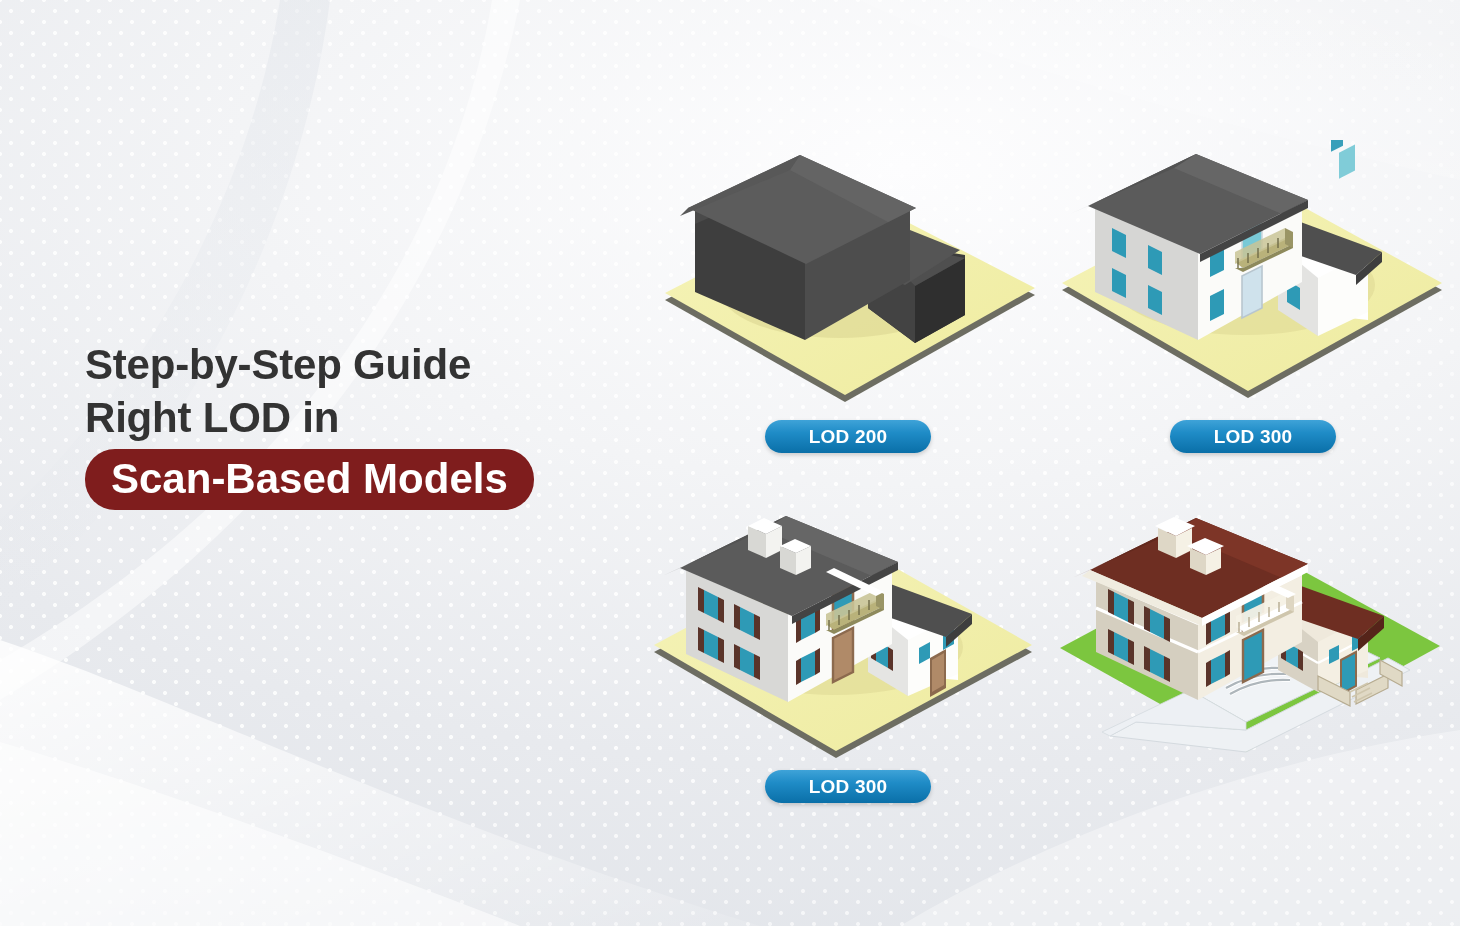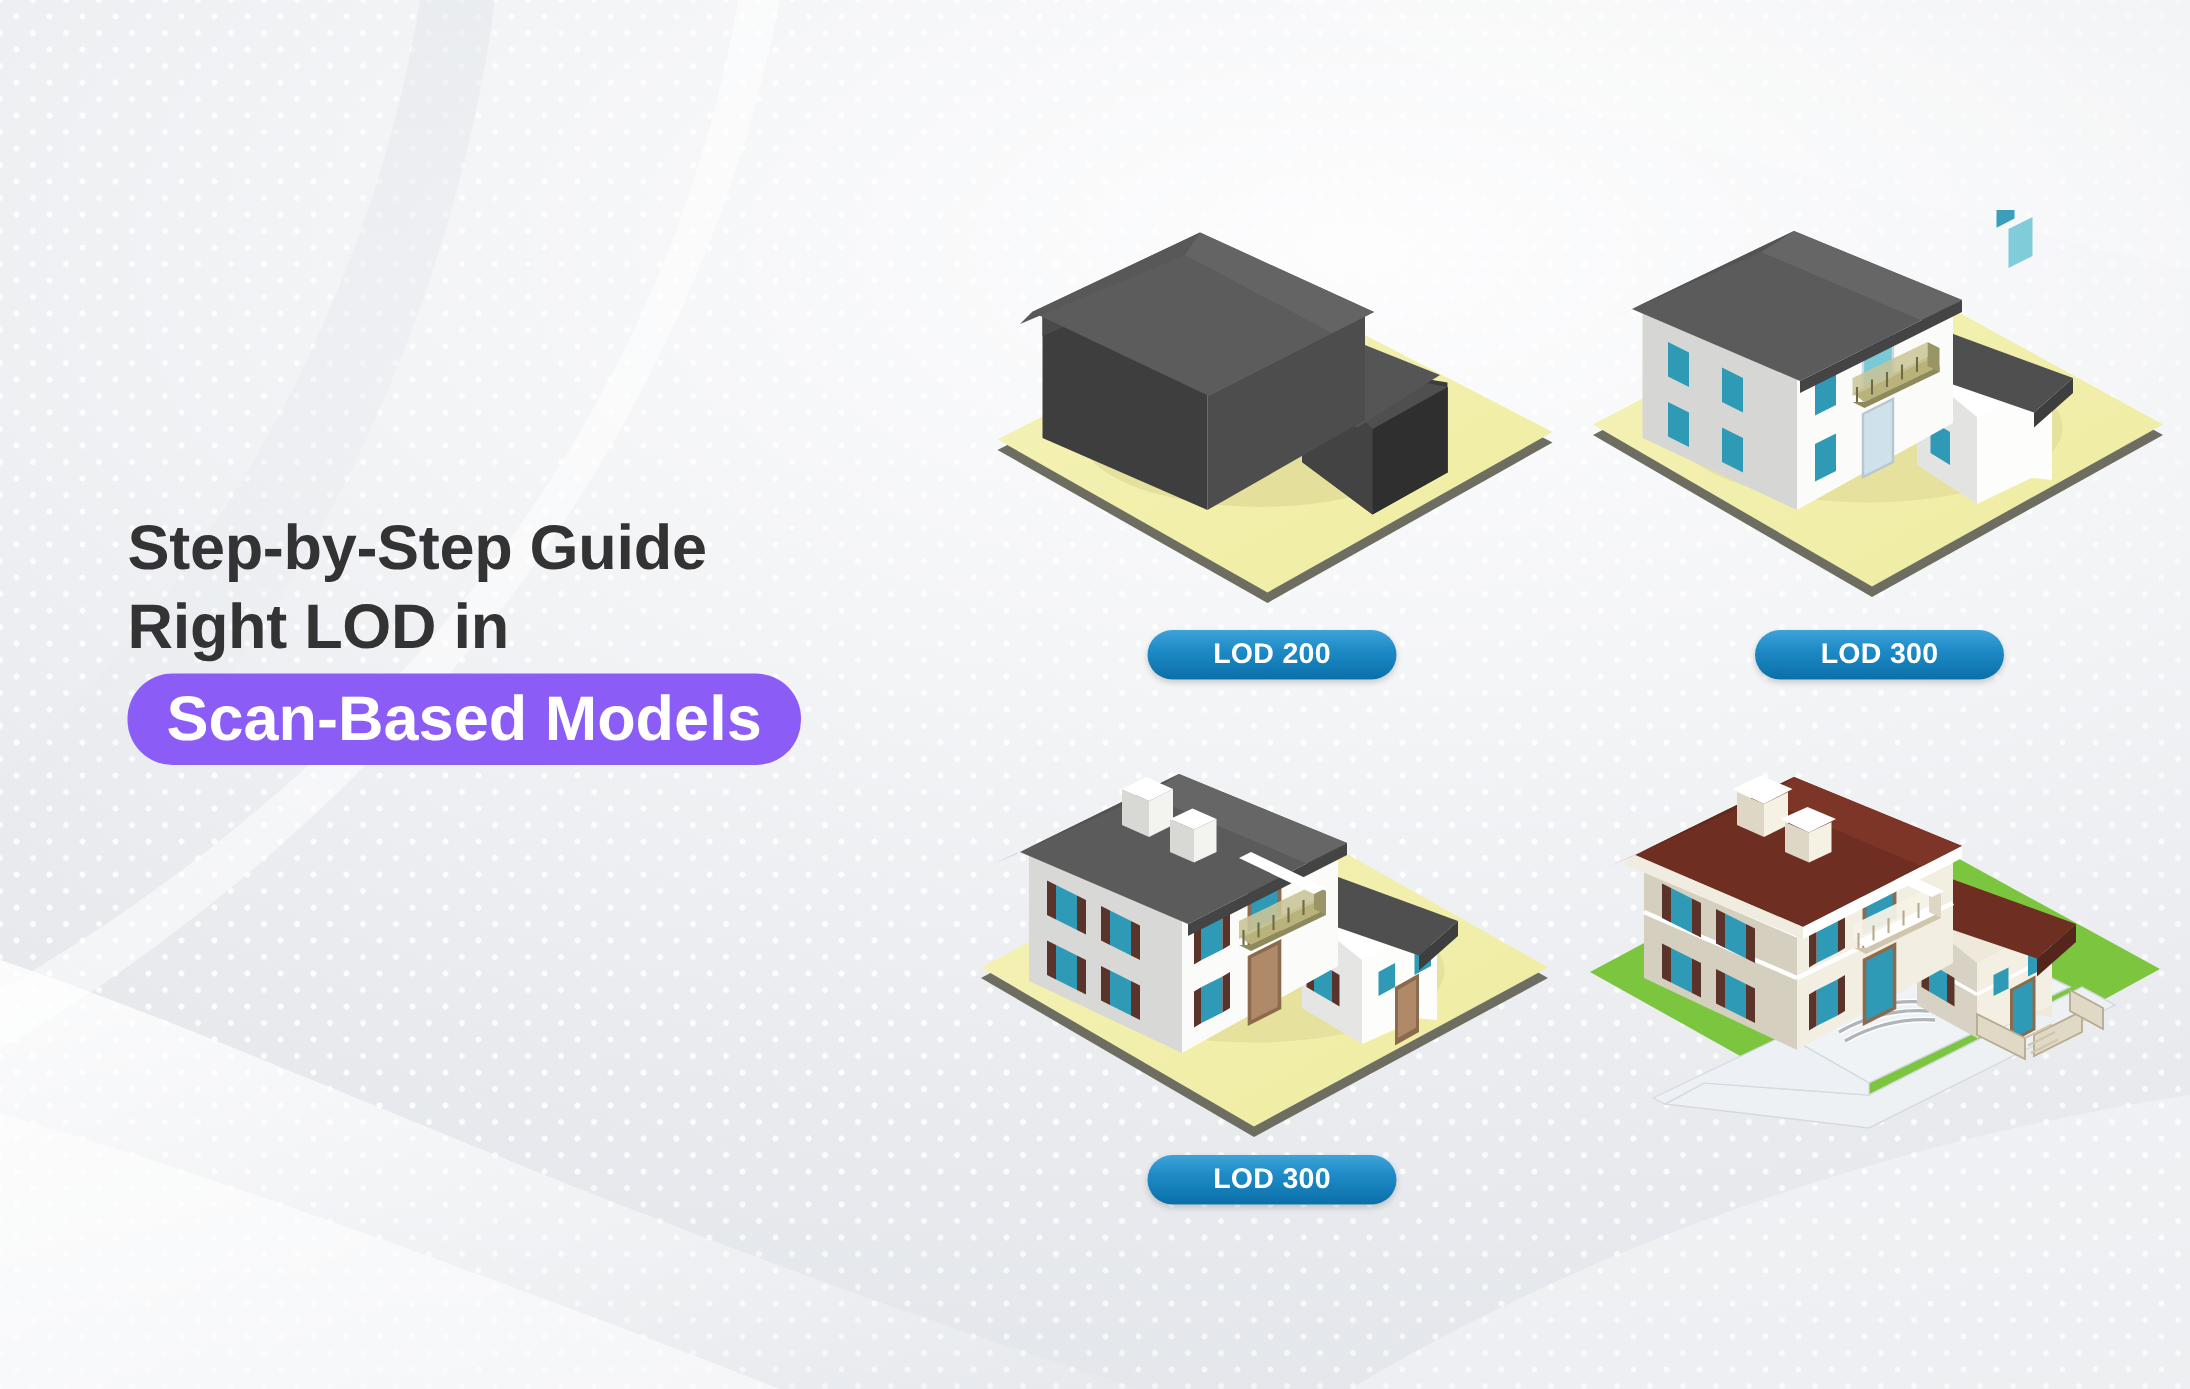--- a/index.html
+++ b/index.html
@@ -51,7 +51,7 @@
   }
   .title-pill{
     display:inline-block;margin-top:5px;
-    background:#8b5cf6;color:#ffffff;
+    background:#7f1d1d;color:#ffffff;
     font-size:42px;font-weight:bold;line-height:53px;
     border-radius:30px;padding:3px 26px 5px 26px;
     white-space:nowrap;

